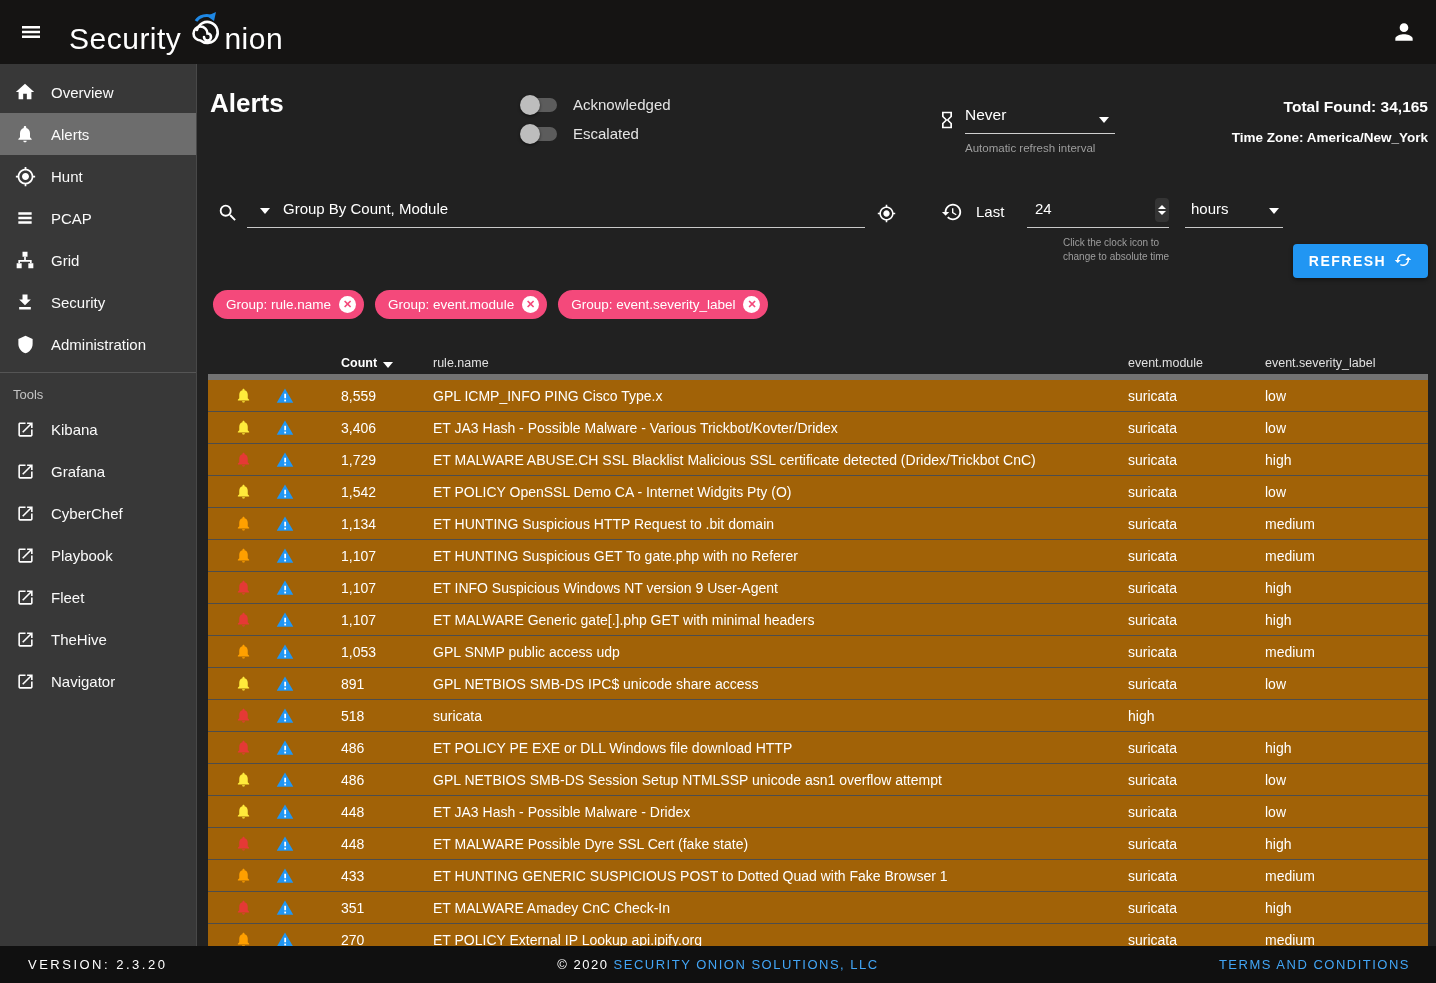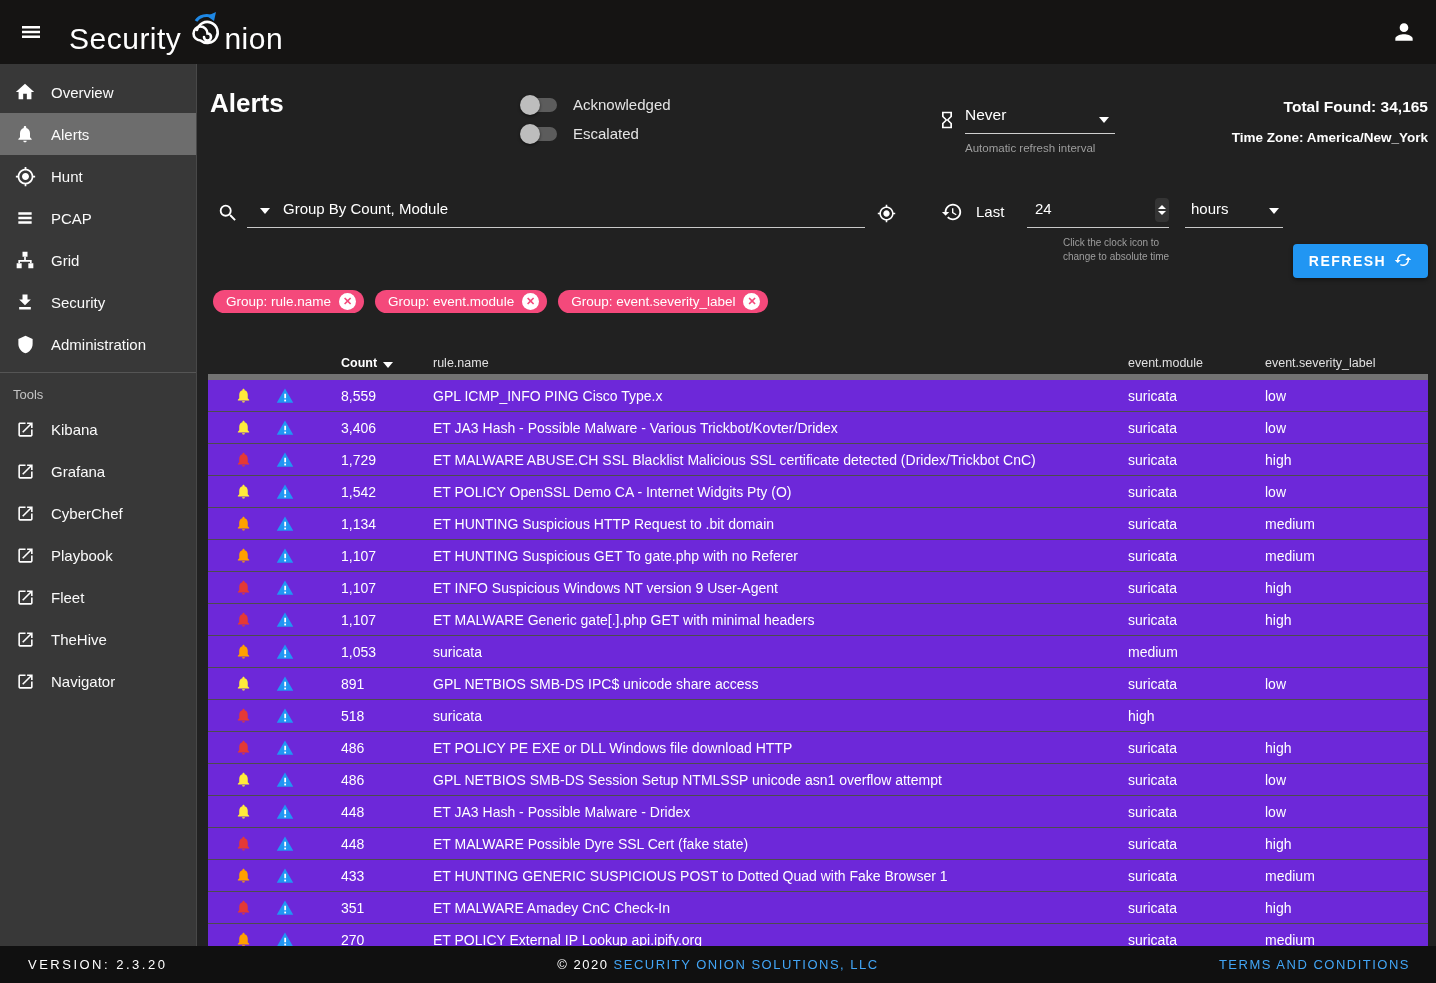--- a/index.html
+++ b/index.html
@@ -73,7 +73,7 @@
 
   
   .chips { position:absolute; left:16px; top:226px; display:flex; gap:11px; }
-  .chip { height:23px; border-radius:15px; background:var(--chip-pink); color:#fff; font-size:13.5px; display:flex; align-items:center; padding:0 8px 0 13px; gap:8px; cursor:pointer; }
+  .chip { height:29px; border-radius:15px; background:var(--chip-pink); color:#fff; font-size:13.5px; display:flex; align-items:center; padding:0 8px 0 13px; gap:8px; cursor:pointer; }
   .chip .x { width:17px; height:17px; border-radius:50%; background:#fff; color:var(--chip-pink); font-size:11px; font-weight:bold; display:flex; align-items:center; justify-content:center; cursor:pointer; }
 
   

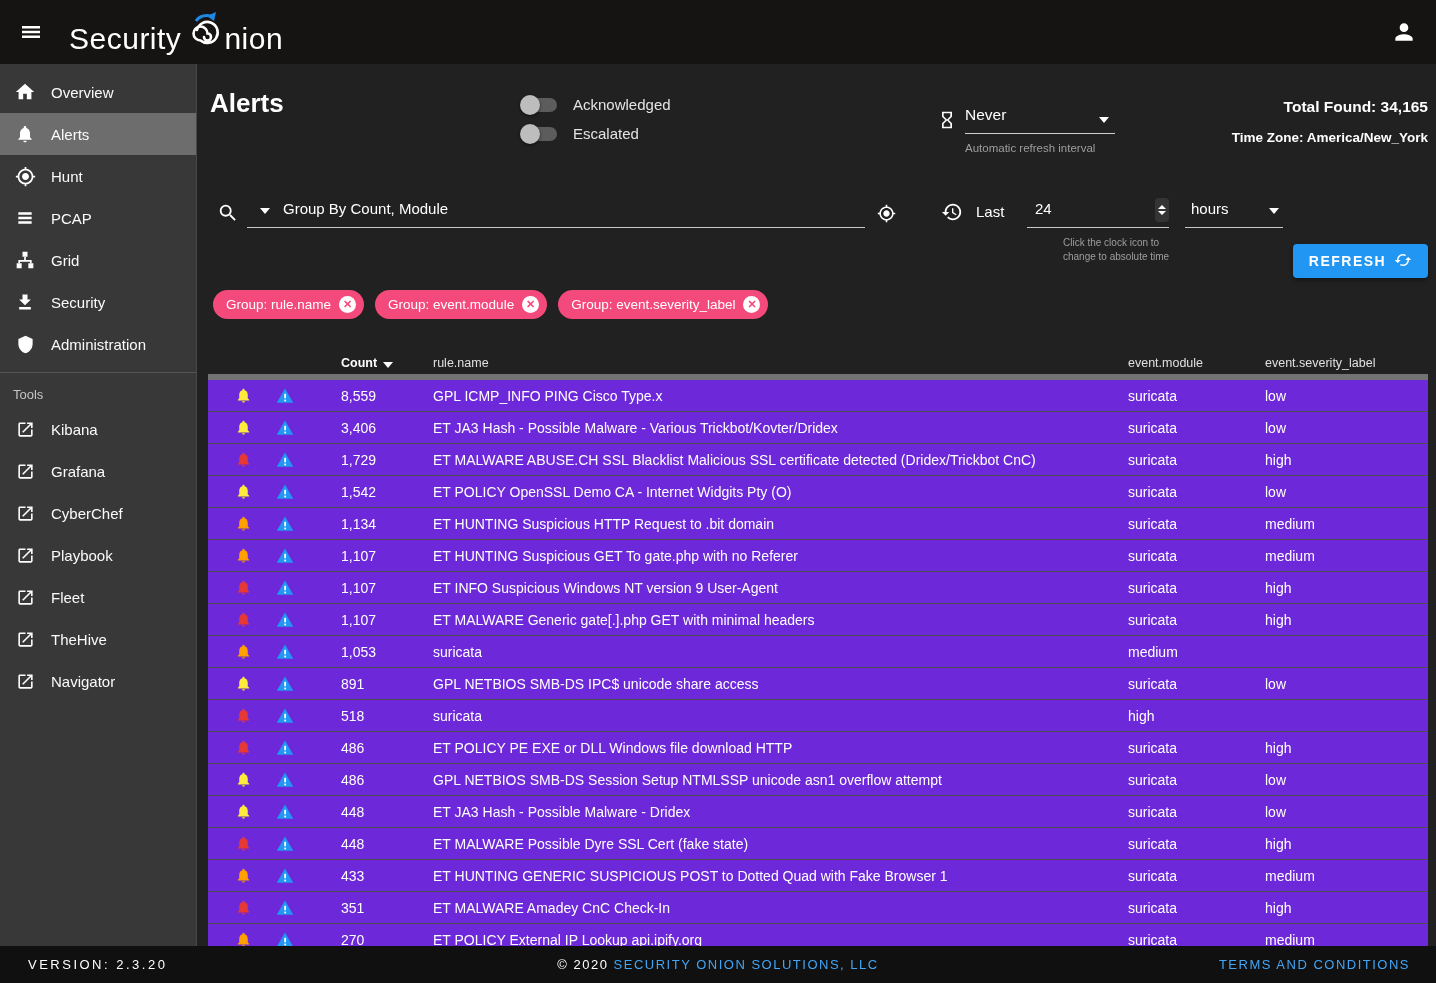--- a/index.html
+++ b/index.html
@@ -83,7 +83,7 @@
   .th { font-size:12.5px; color:#e0e0e0; padding-left:8px; }
   .th.count { color:#fff; font-weight:bold; display:flex; align-items:center; gap:6px; }
   .sort-arrow { width:0; height:0; border-left:5px solid transparent; border-right:5px solid transparent; border-top:6px solid #fff; margin-top:3px; }
-  .trow { height:32px; background:#6d28d9; border-bottom:1px solid #4d4d4d; cursor:pointer; }
+  .trow { height:32px; background:#a16207; border-bottom:1px solid #4d4d4d; cursor:pointer; }
   .icons-cell { display:flex; align-items:center; padding-left:26px; gap:24px; }
   .td { color:#fff; font-size:14px; padding-left:8px; white-space:nowrap; overflow:hidden; }
   .bell-btn, .tri-btn { width:18px; height:18px; display:flex; align-items:center; justify-content:center; cursor:pointer; }

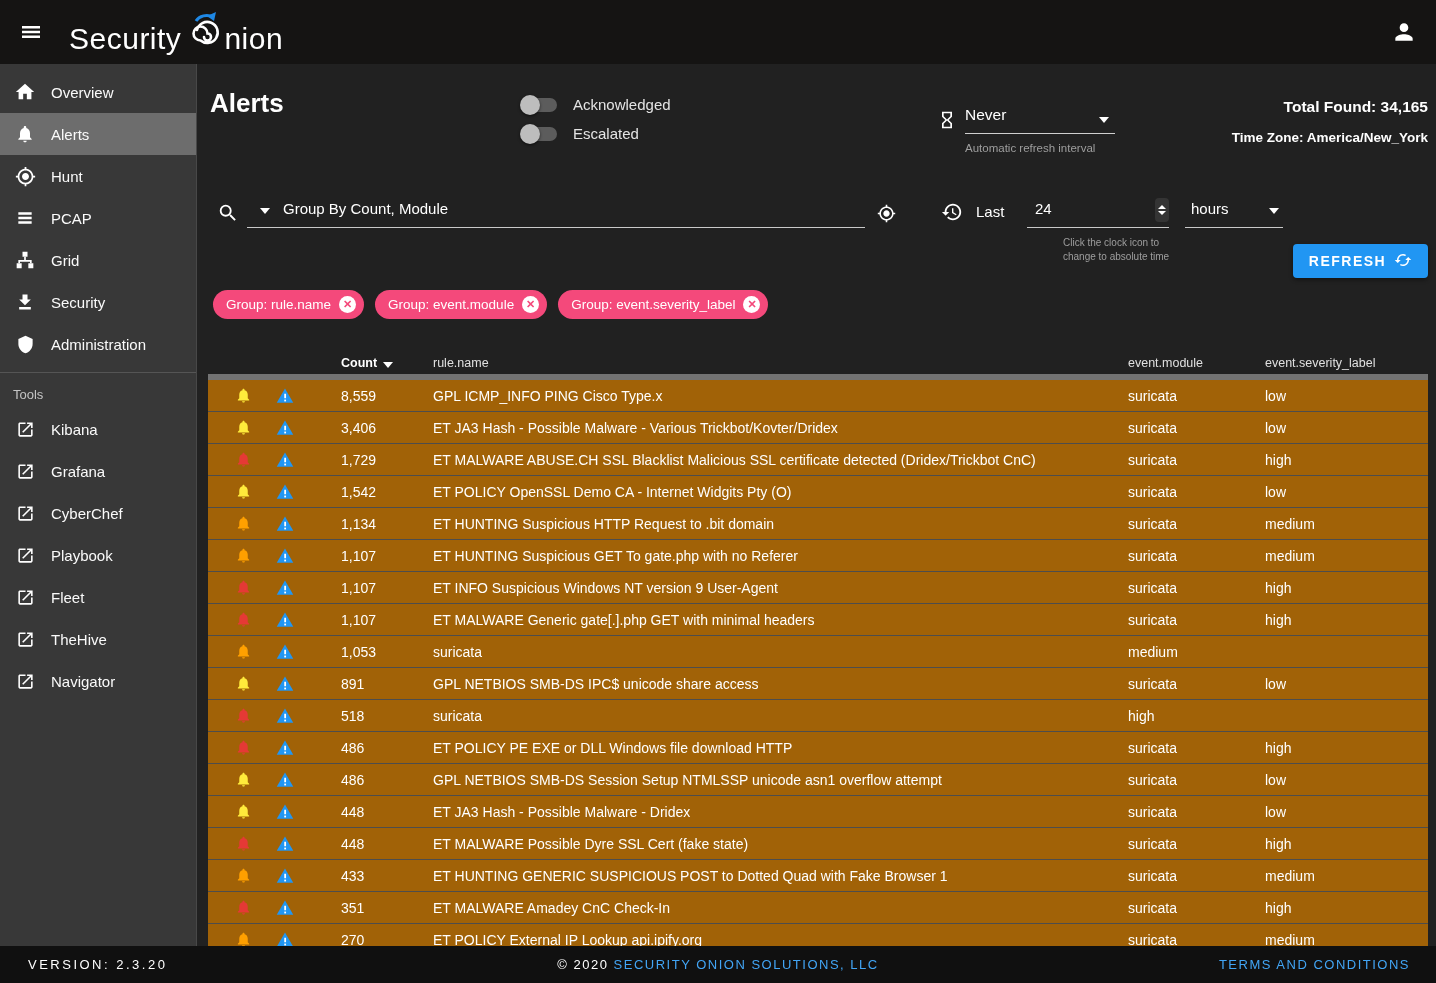--- a/index.html
+++ b/index.html
@@ -531,6 +531,7 @@
       </span>
     </div>
     <div class="td c-count">1,053</div>
+    <div class="td c-rule">GPL SNMP public access udp</div>
     <div class="td c-module">suricata</div>
     <div class="td c-sev">medium</div>
   </div>

